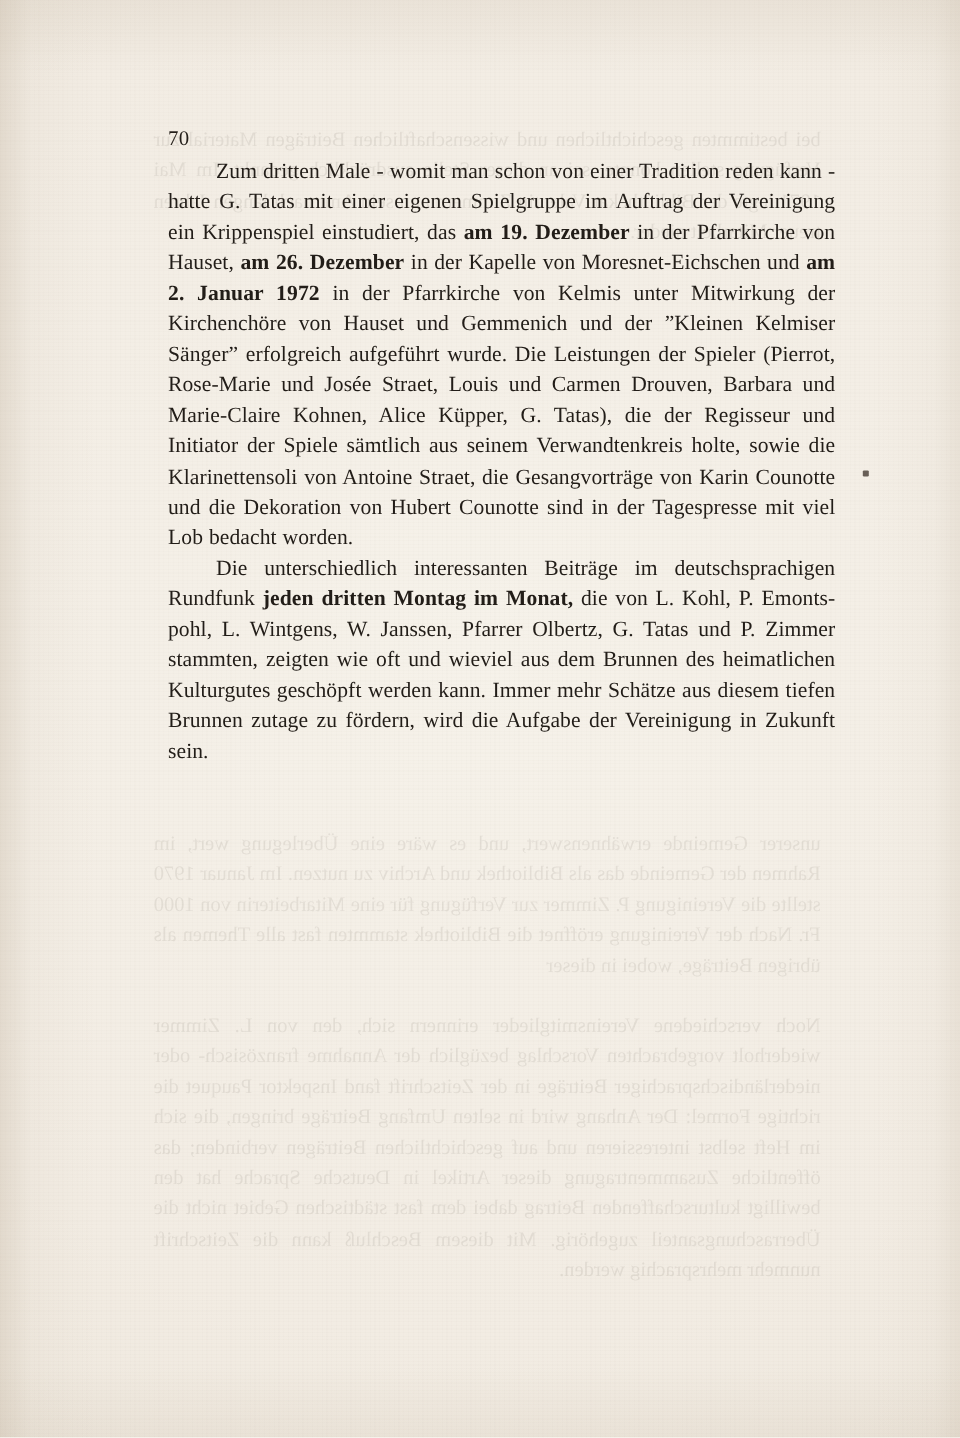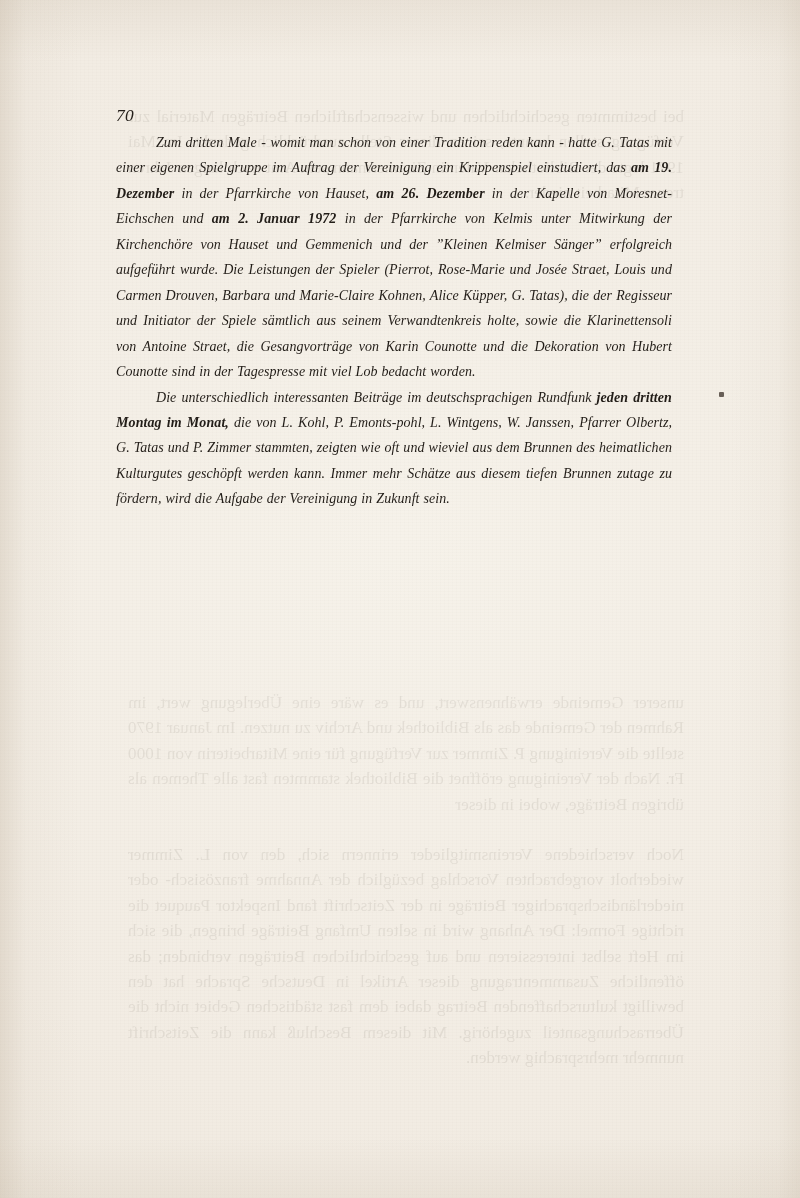--- a/index.html
+++ b/index.html
@@ -67,10 +67,9 @@
   
   .content {
     position: absolute;
-    left: 116px;
+    left: 140px;
     top: 104px;
     width: 556px;
-    font-style: italic;
   }
 
   .folio {

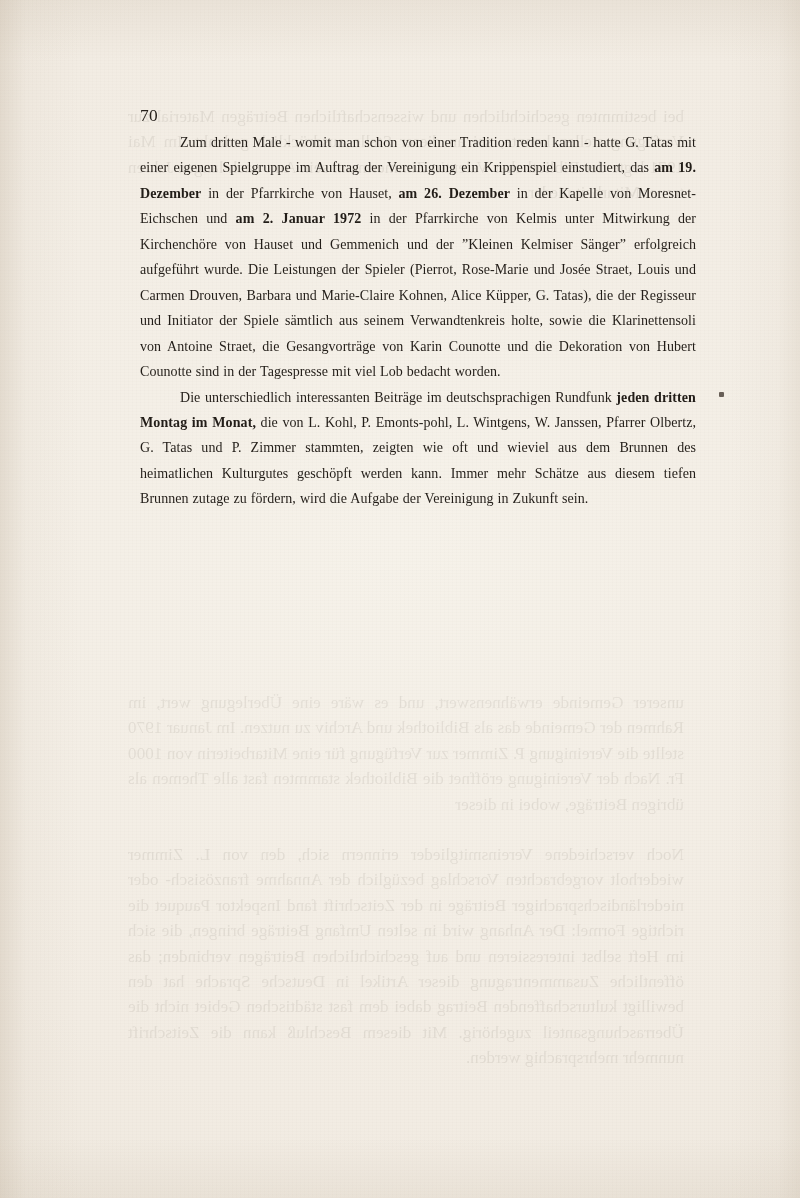--- a/index.html
+++ b/index.html
@@ -81,7 +81,7 @@
   }
 
   .para {
-    font-size: 14px;
+    font-size: 18px;
     line-height: 25.45px;
     color: #221d18;
     text-align: justify;

